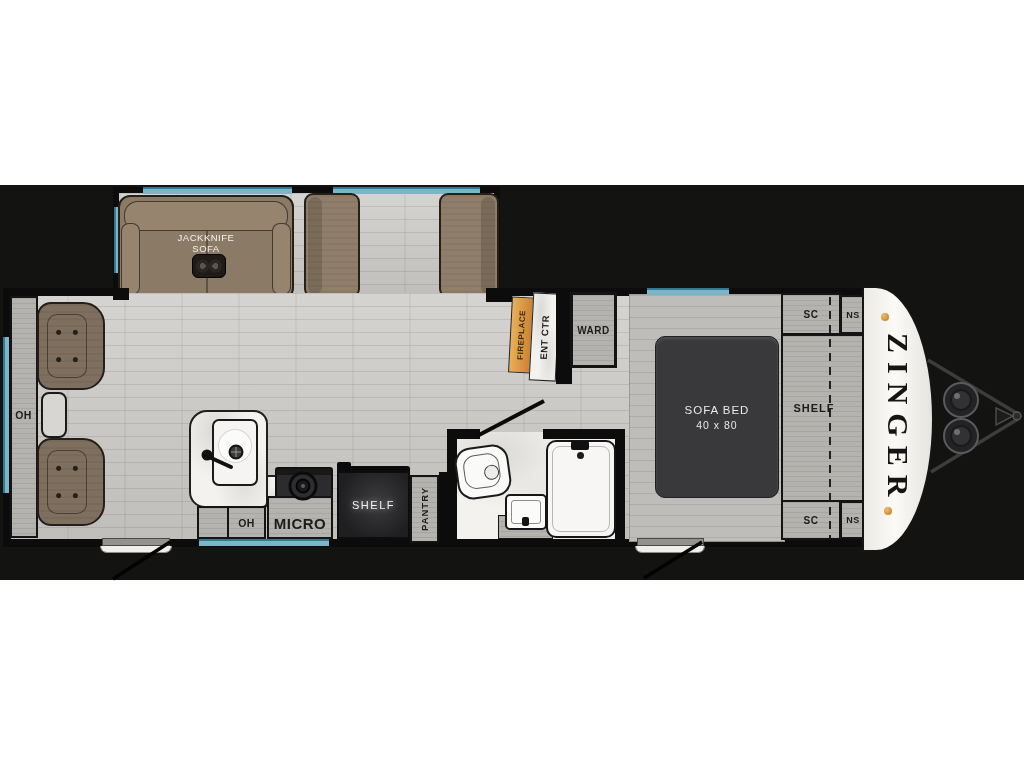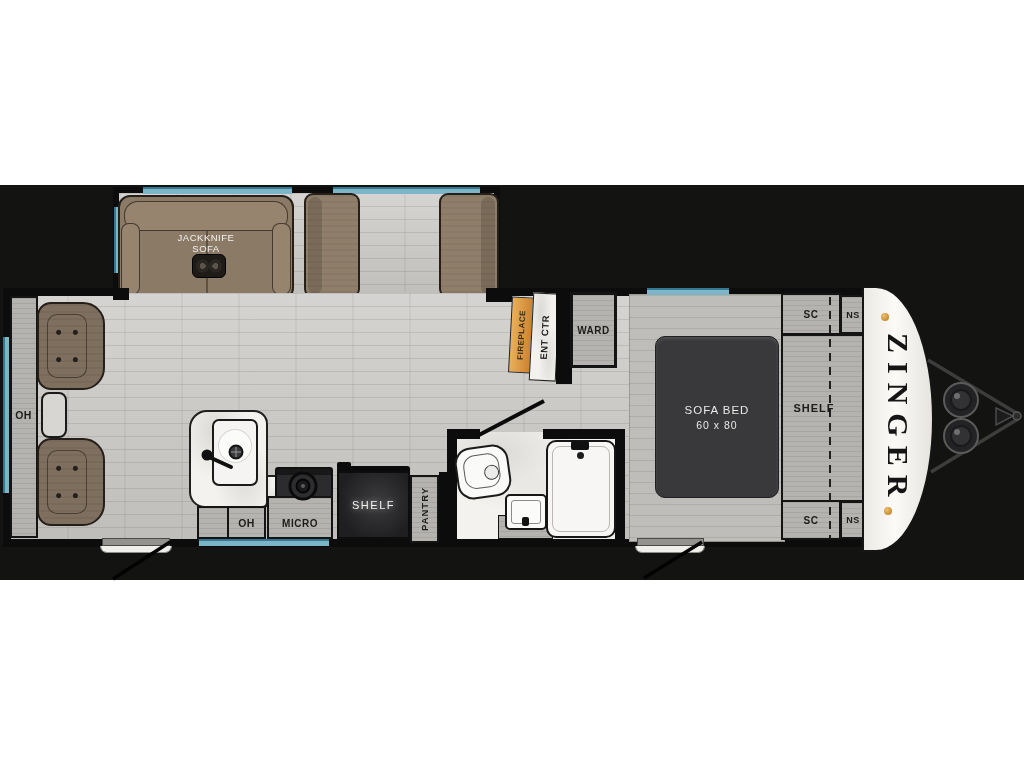--- a/index.html
+++ b/index.html
@@ -184,7 +184,7 @@
   <div class="abs" style="left:655px;top:336px;width:124px;height:162px;background:#39393b;border:1px solid #202022;border-radius:10px;box-sizing:border-box;
     box-shadow:inset 0 2px 3px rgba(255,255,255,0.12);display:flex;flex-direction:column;align-items:center;justify-content:center;gap:3px;">
     <span class="lblW" style="font-size:11.5px;letter-spacing:1px;color:#e9e8e6;">SOFA BED</span>
-    <span class="lblW" style="font-size:10.5px;letter-spacing:1px;color:#e9e8e6;">60 x 80</span>
+    <span class="lblW" style="font-size:10.5px;letter-spacing:1px;color:#e9e8e6;">40 x 80</span>
   </div>
 
   <div class="abs cab center" style="left:781px;top:293px;width:60px;height:42px;">

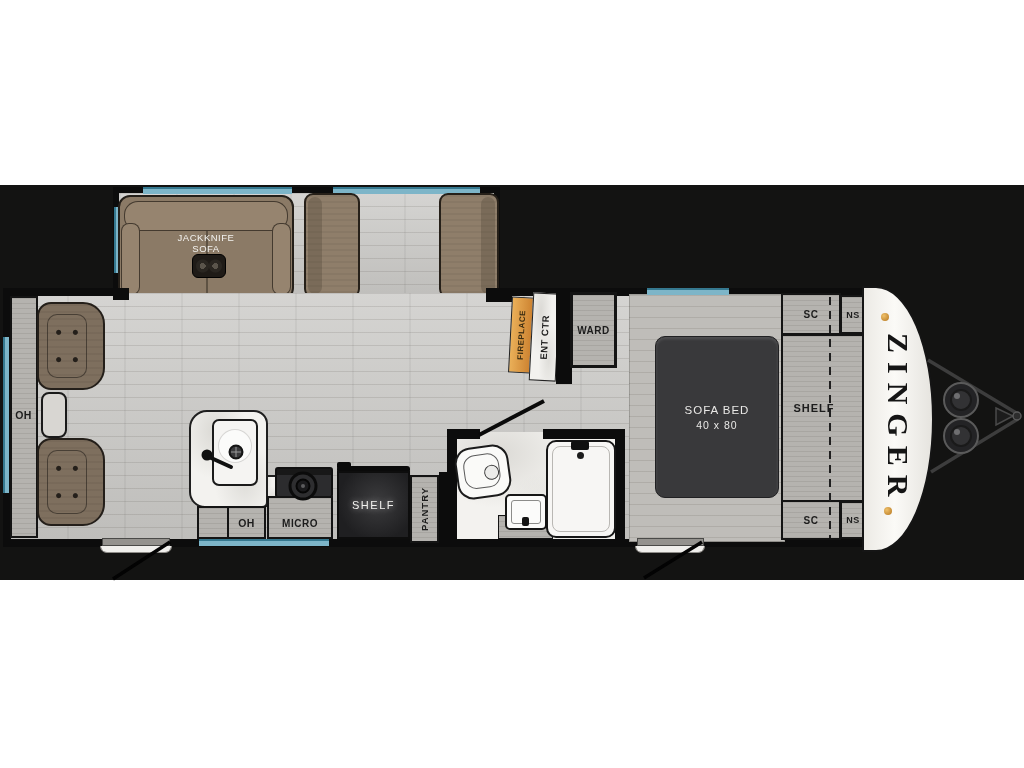--- a/index.html
+++ b/index.html
@@ -130,7 +130,7 @@
     <div class="abs lbl center" style="left:30px;right:0;top:0;bottom:0;font-size:10.5px;justify-content:center;">OH</div>
   </div>
   <div class="abs cab" style="left:267px;top:496px;width:66px;height:43px;">
-    <div class="abs lbl center" style="left:0;right:0;top:12px;bottom:0;font-size:10px;justify-content:center;">MICRO</div>
+    <div class="abs lbl center" style="left:0;right:0;top:12px;bottom:0;font-size:15px;justify-content:center;">MICRO</div>
   </div>
 
   <div class="abs" style="left:337px;top:462px;width:14px;height:7px;background:#0a0a0a;border-radius:2px;"></div>

